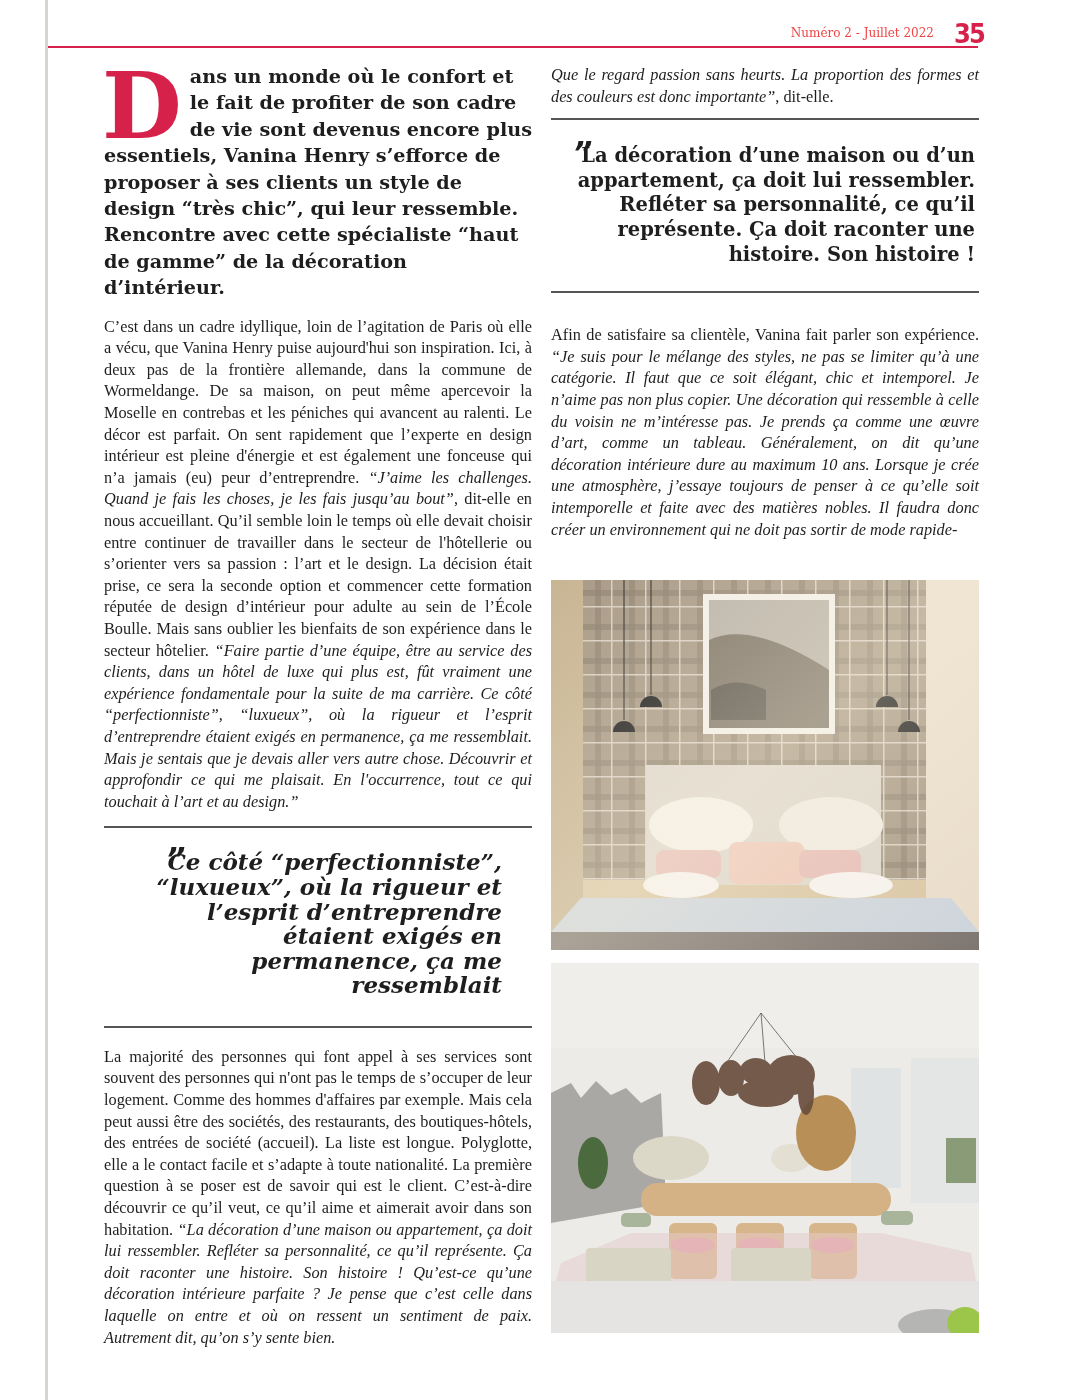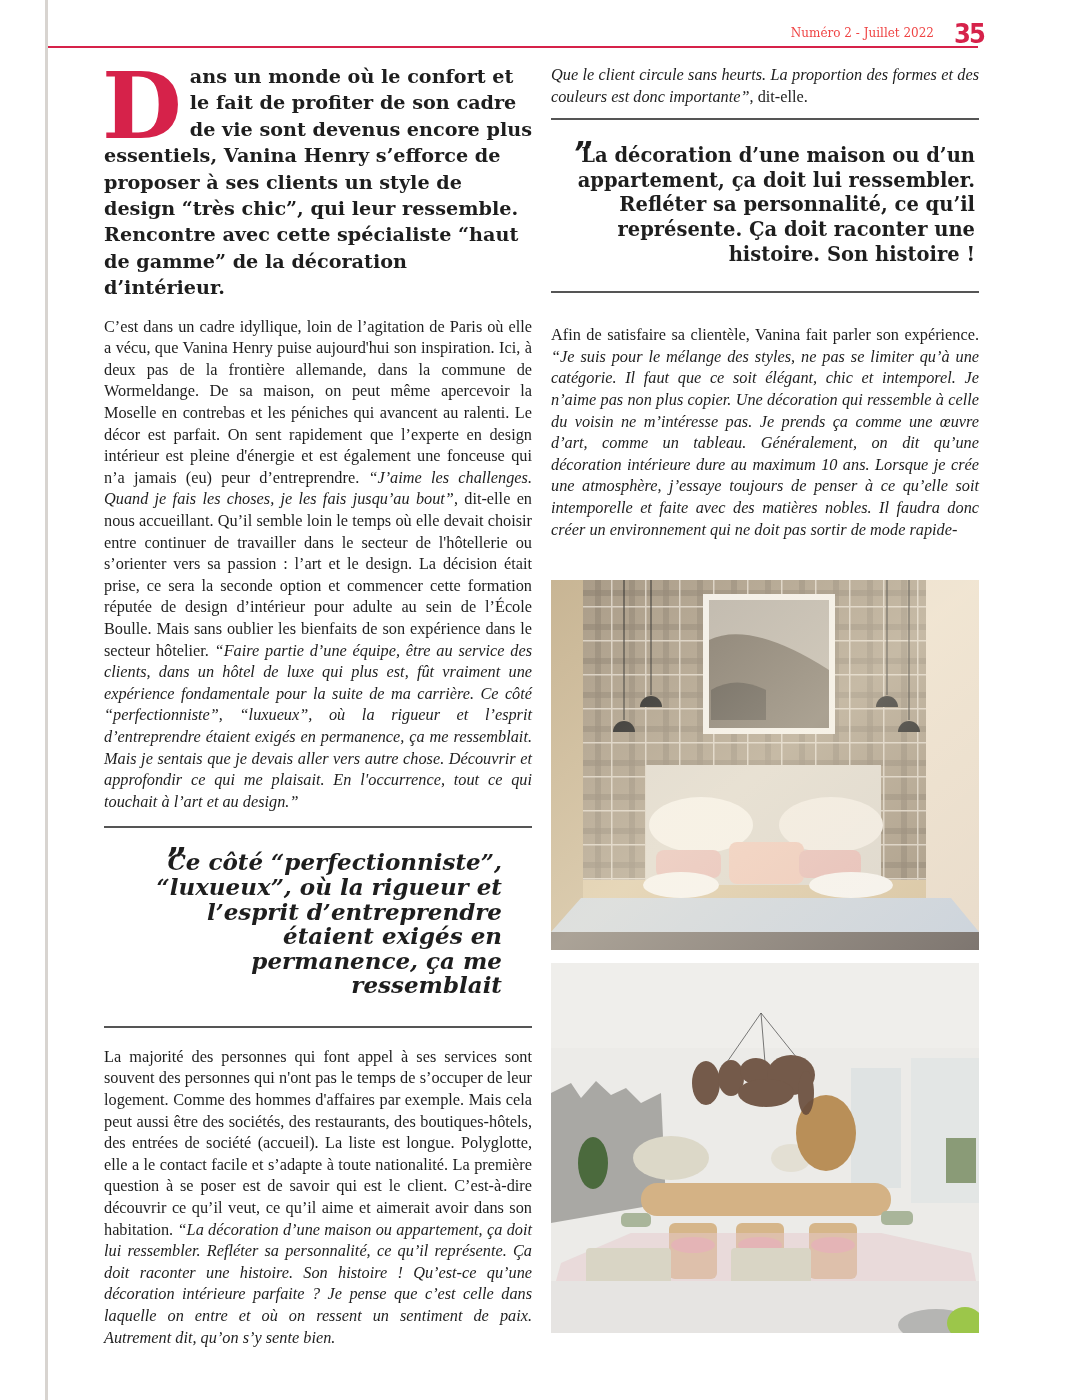--- a/index.html
+++ b/index.html
@@ -60,7 +60,7 @@
 </div>
 
 <div class="col right">
-  <p class="body-text"><i>Que le client circule sans heurts. La proportion des formes et des couleurs est donc importante”</i><span>, dit-elle.</span></p>
+  <p class="body-text"><i>Que le regard passion sans heurts. La proportion des formes et des couleurs est donc importante”</i><span>, dit-elle.</span></p>
 
   <div class="pull" style="margin-top:11px;">
     <div class="rule"></div>

